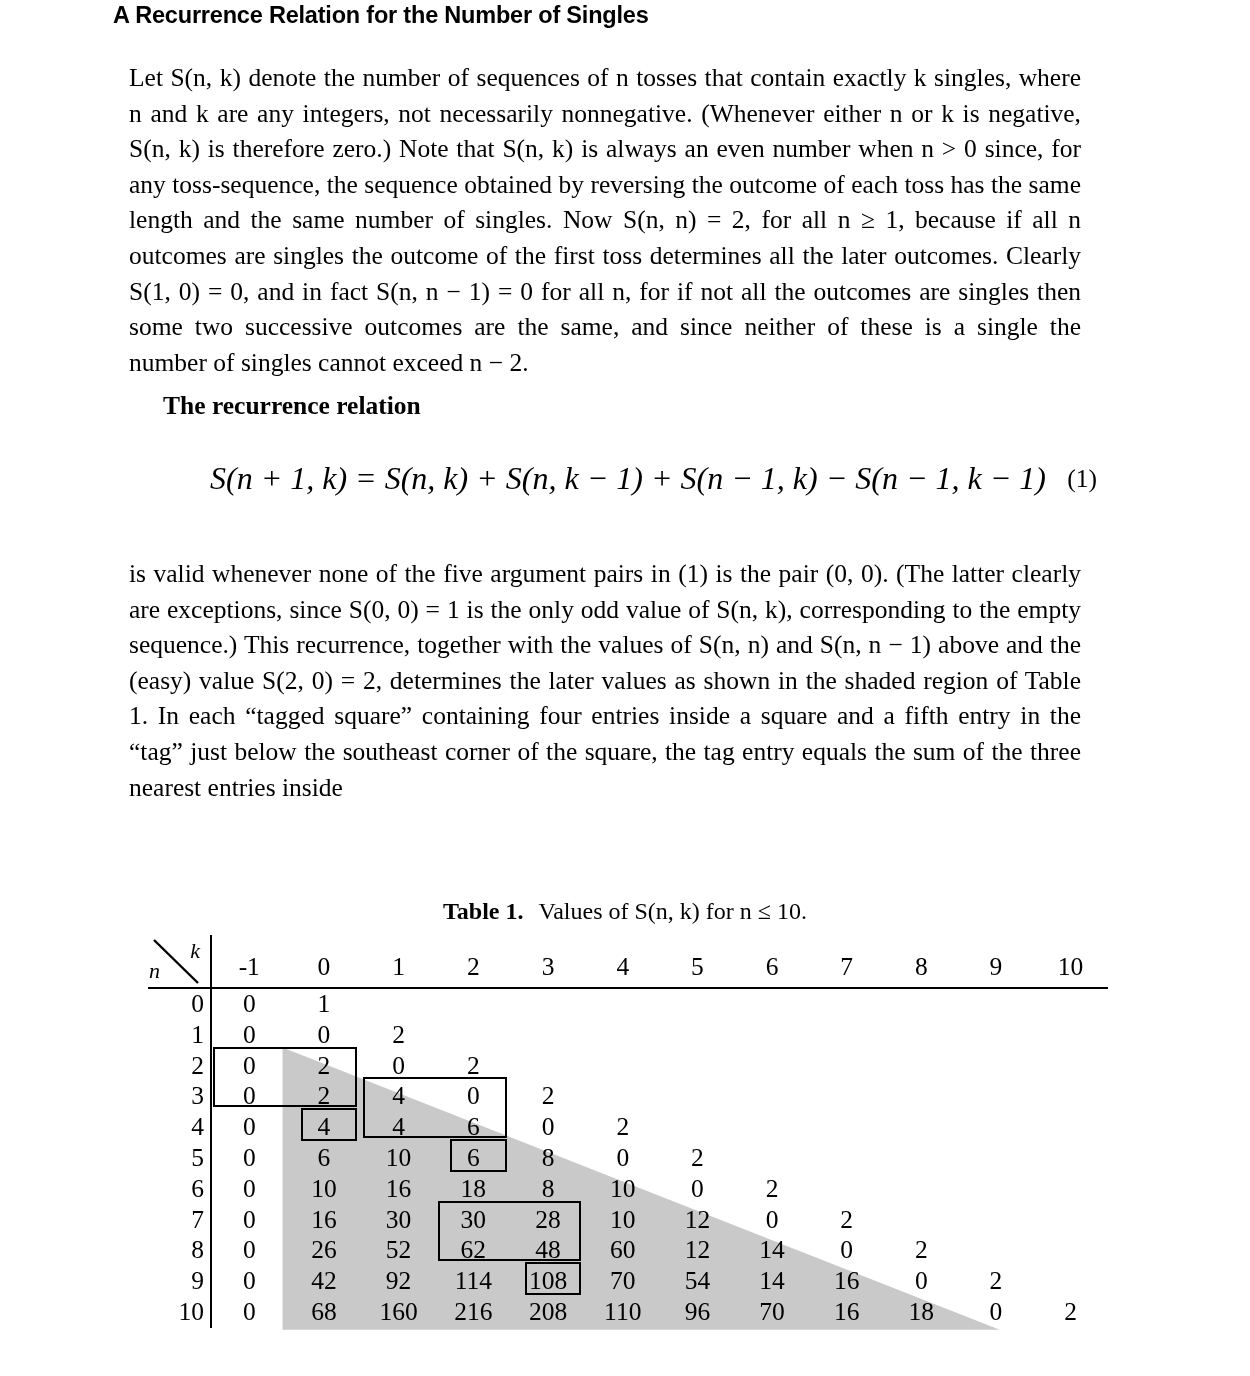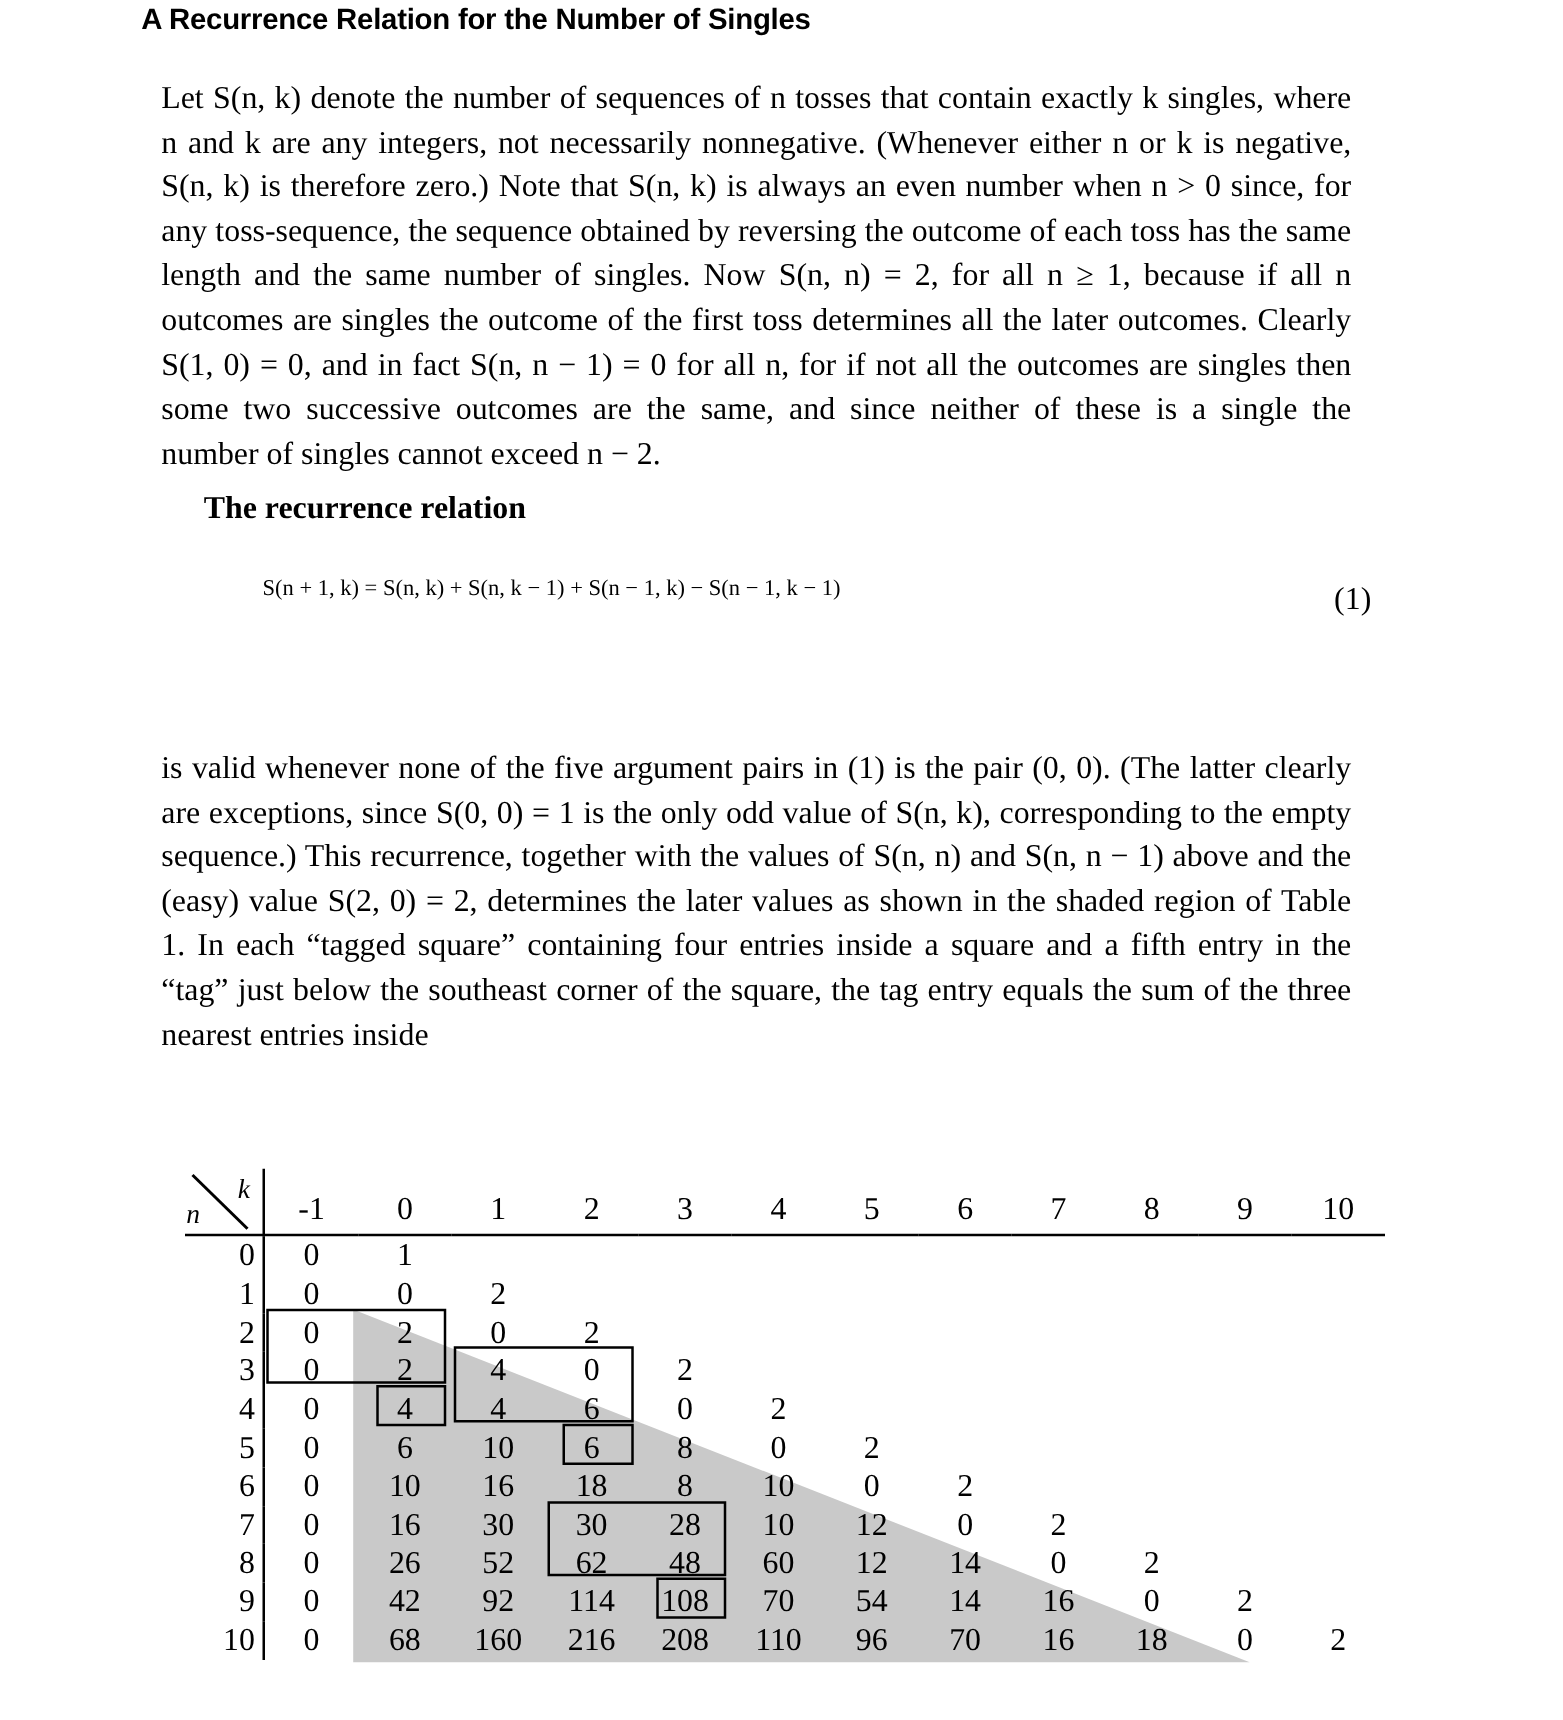--- a/index.html
+++ b/index.html
@@ -62,8 +62,9 @@
     position: absolute;
     left: 97px;
     top: 0;
-    font-size: 18px;
+    font-size: 32px;
     white-space: nowrap;
+    font-style: italic;
   }
   .eq-number {
     position: absolute;

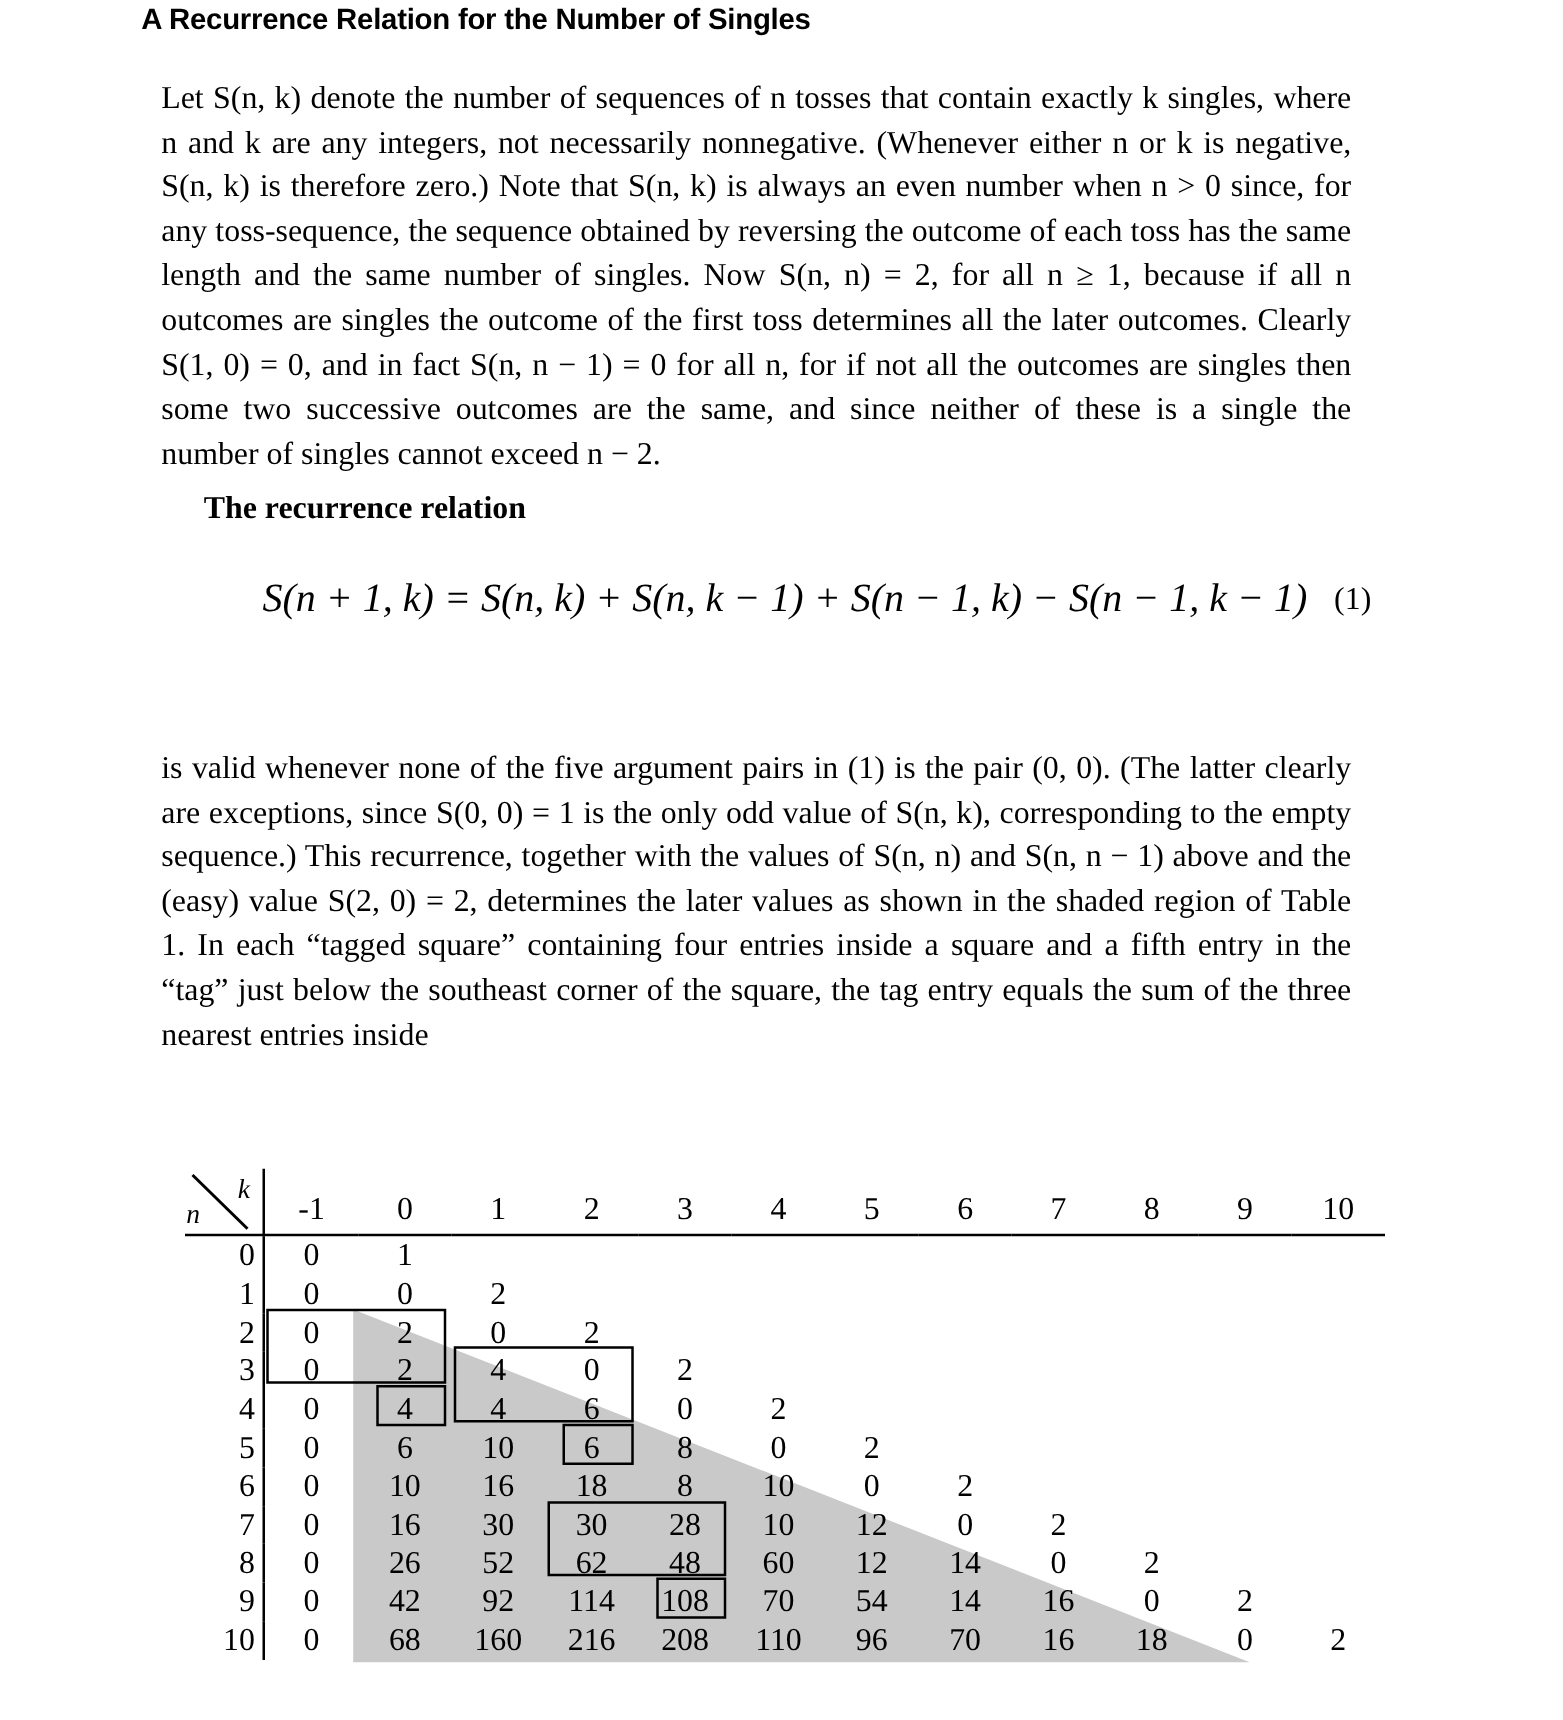--- a/index.html
+++ b/index.html
@@ -201,7 +201,7 @@
     <span class="eq-number">(1)</span>
   </div>
 
-  <div class="bodytext" style="top:580px;">
+  <div class="bodytext" style="top:540px;">
     <p>is valid whenever none of the five argument pairs in (1) is the pair (0, 0). (The latter clearly are exceptions, since S(0, 0) = 1 is the only odd value of S(n, k), corresponding to the empty sequence.) This recurrence, together with the values of S(n, n) and S(n, n − 1) above and the (easy) value S(2, 0) = 2, determines the later values as shown in the shaded region of Table 1. In each “tagged square” containing four entries inside a square and a fifth entry in the “tag” just below the southeast corner of the square, the tag entry equals the sum of the three nearest entries inside</p>
   </div>
 

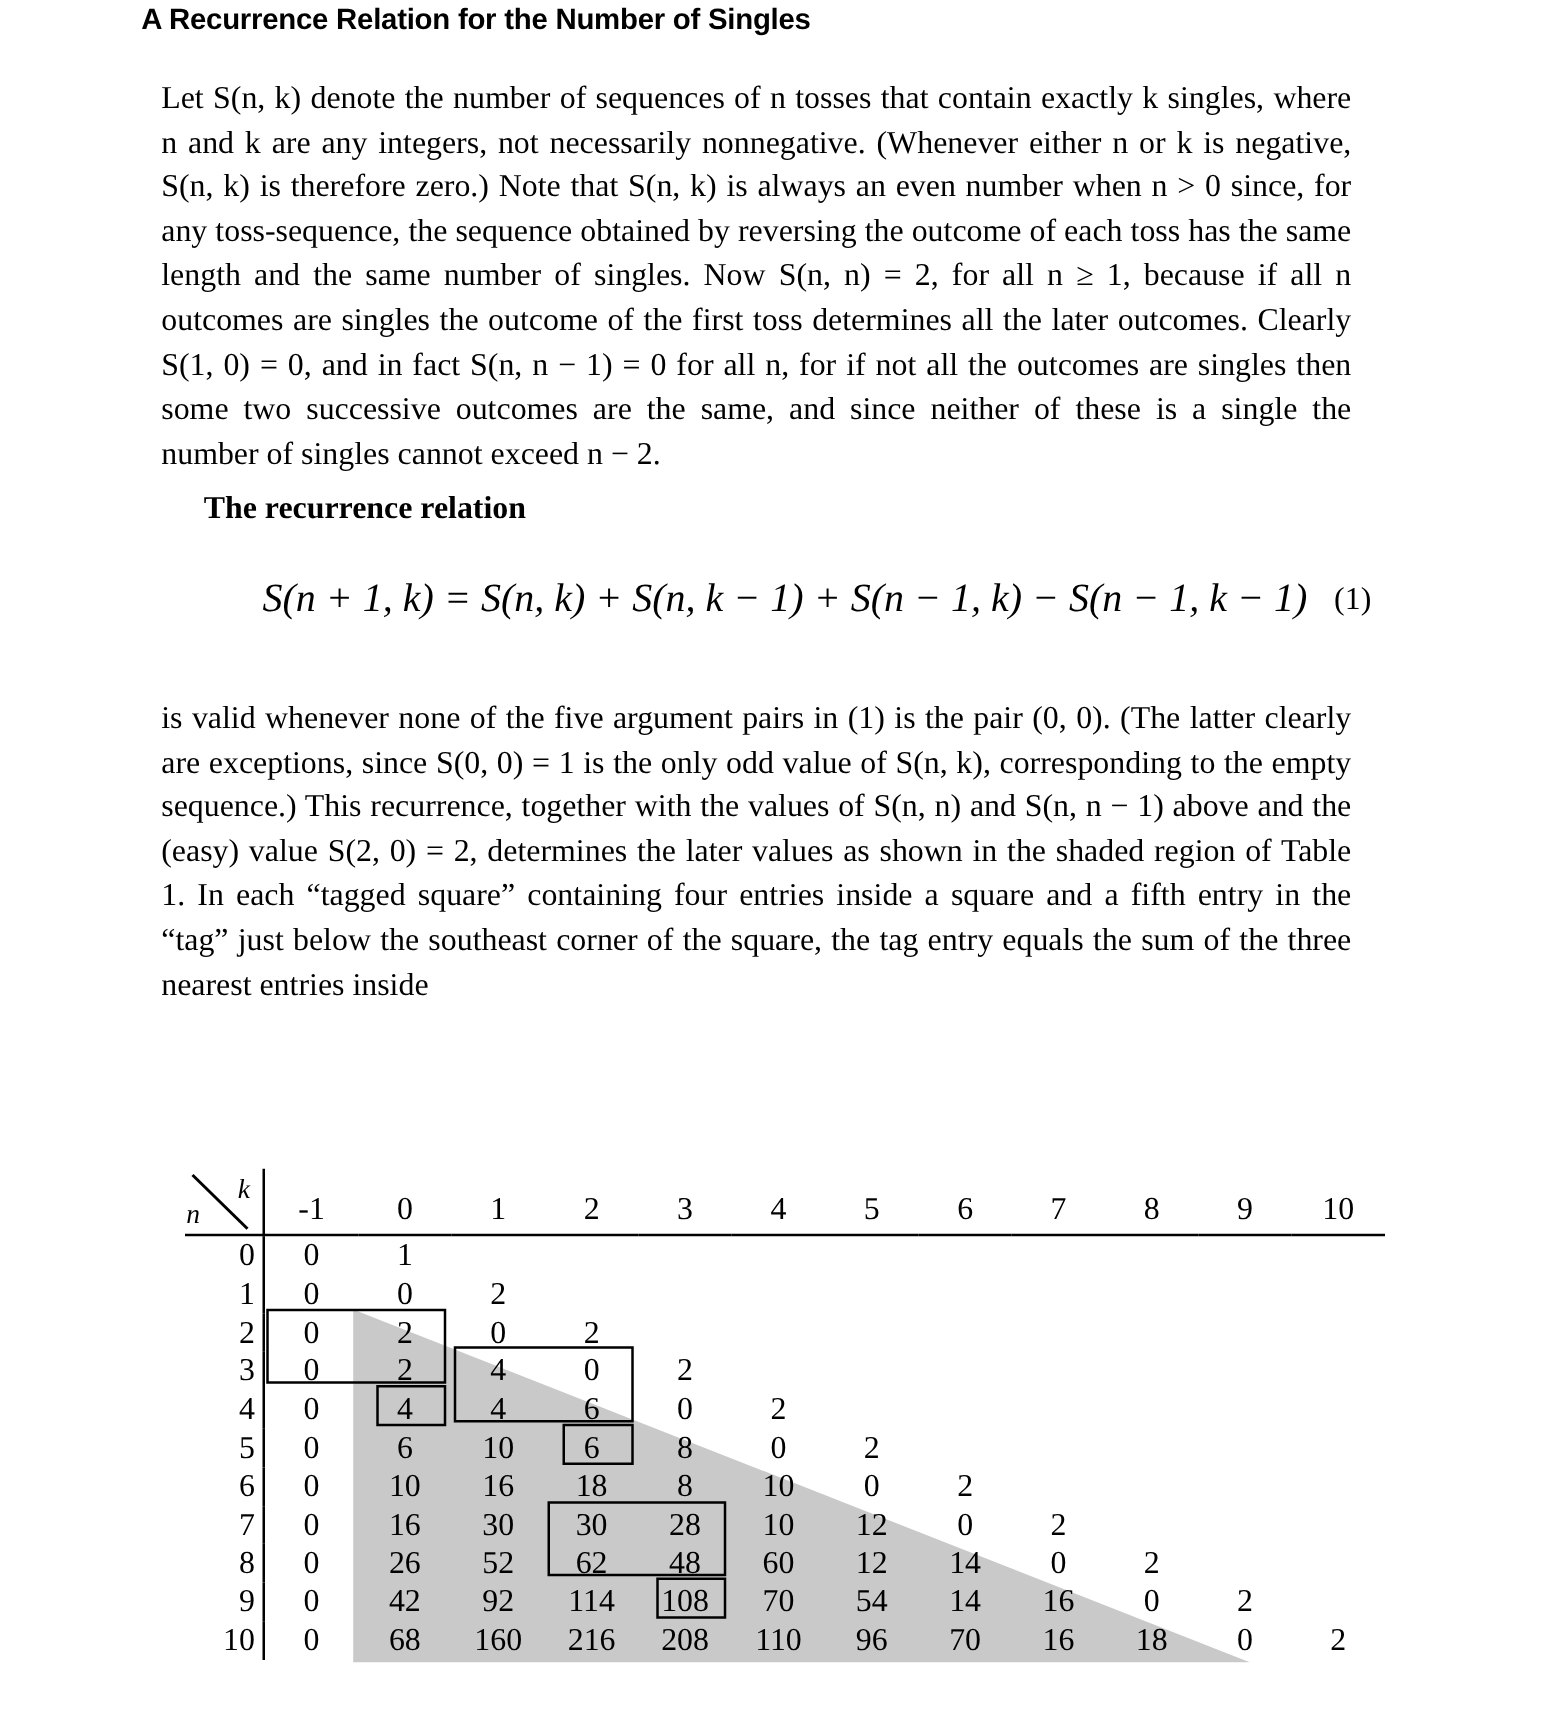--- a/index.html
+++ b/index.html
@@ -205,6 +205,10 @@
     <p>is valid whenever none of the five argument pairs in (1) is the pair (0, 0). (The latter clearly are exceptions, since S(0, 0) = 1 is the only odd value of S(n, k), corresponding to the empty sequence.) This recurrence, together with the values of S(n, n) and S(n, n − 1) above and the (easy) value S(2, 0) = 2, determines the later values as shown in the shaded region of Table 1. In each “tagged square” containing four entries inside a square and a fifth entry in the “tag” just below the southeast corner of the square, the tag entry equals the sum of the three nearest entries inside</p>
   </div>
 
+  <div class="table-caption">
+    <b>Table 1.</b>
+    <span style="display:inline-block;width:9px"></span><span>Values of S(n, k) for n ≤ 10.</span>
+  </div>
 
   <div class="table-wrap">
 

